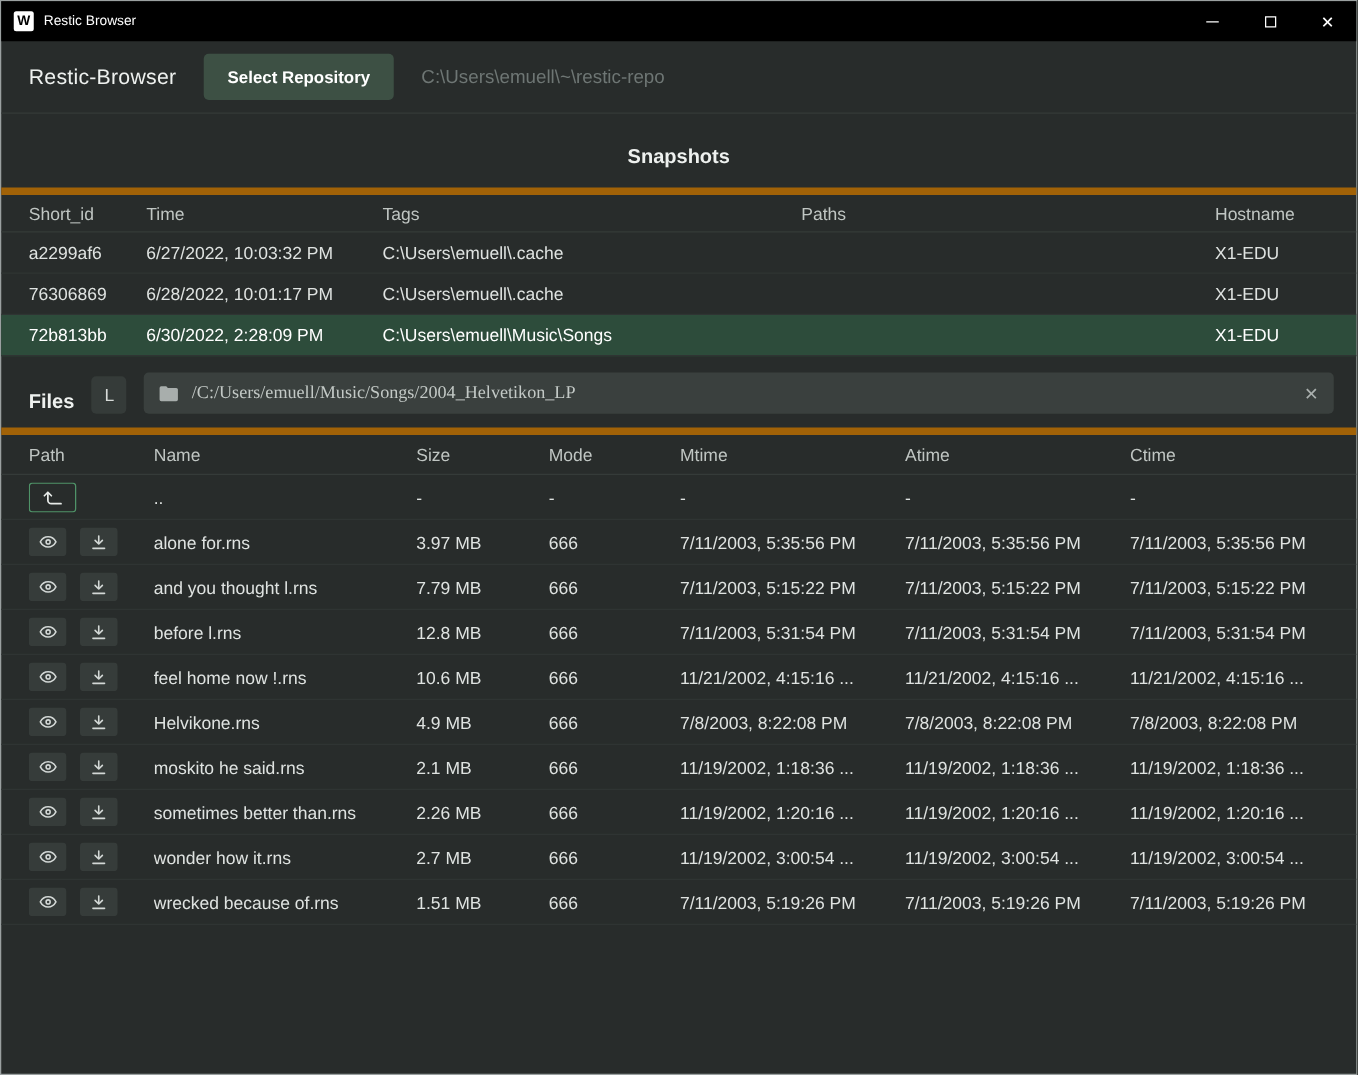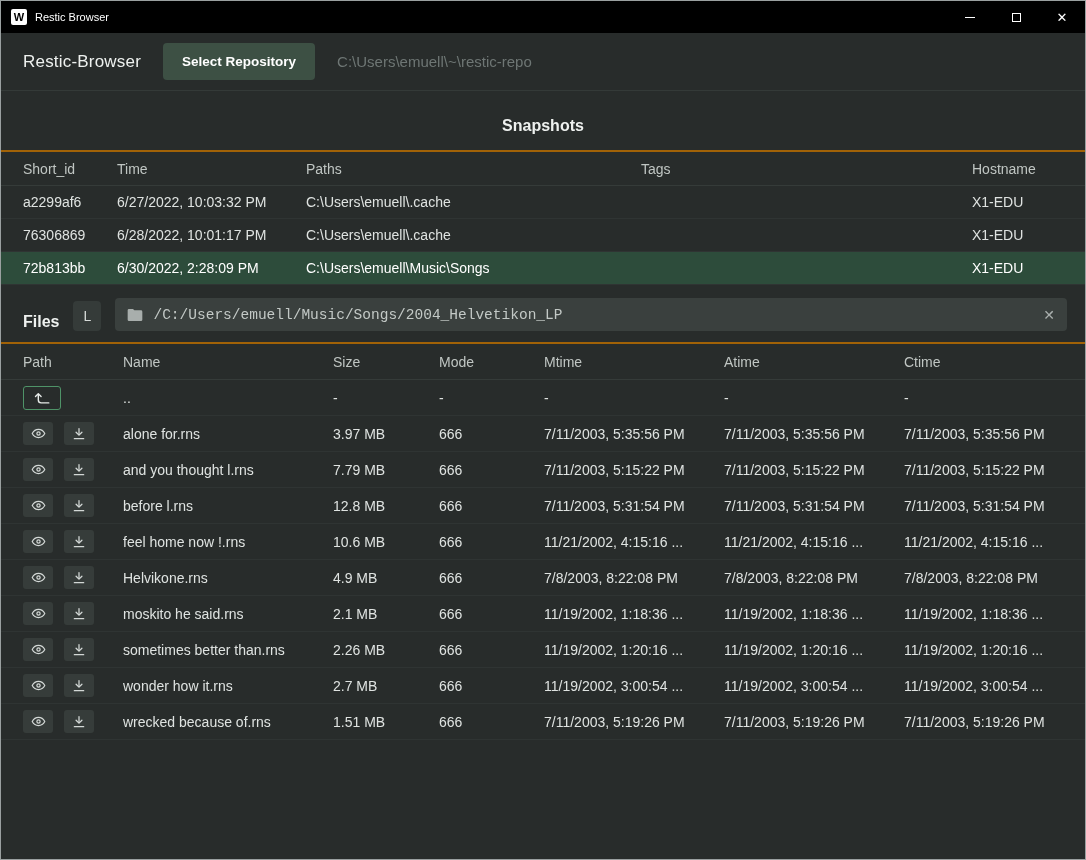--- a/index.html
+++ b/index.html
@@ -57,7 +57,7 @@
     display: grid; grid-template-columns: 94px 189px 335px 331px 1fr;
     align-items: center; padding: 0 22px;
   }
-  .table-header { height: 36px; border-top: 2px solid #a16207; border-bottom: 1px solid #353b39; color: #c0c6c3; }
+  .table-header { height: 36px; border-top: 6px solid #a16207; border-bottom: 1px solid #353b39; color: #c0c6c3; }
   .snap-row { height: 33px; border-bottom: 1px solid #2f3433; }
   .snap-row.selected { background: #2d4c3b; color: #fff; }
   .cell { white-space: nowrap; overflow: hidden; padding-right: 12px; }

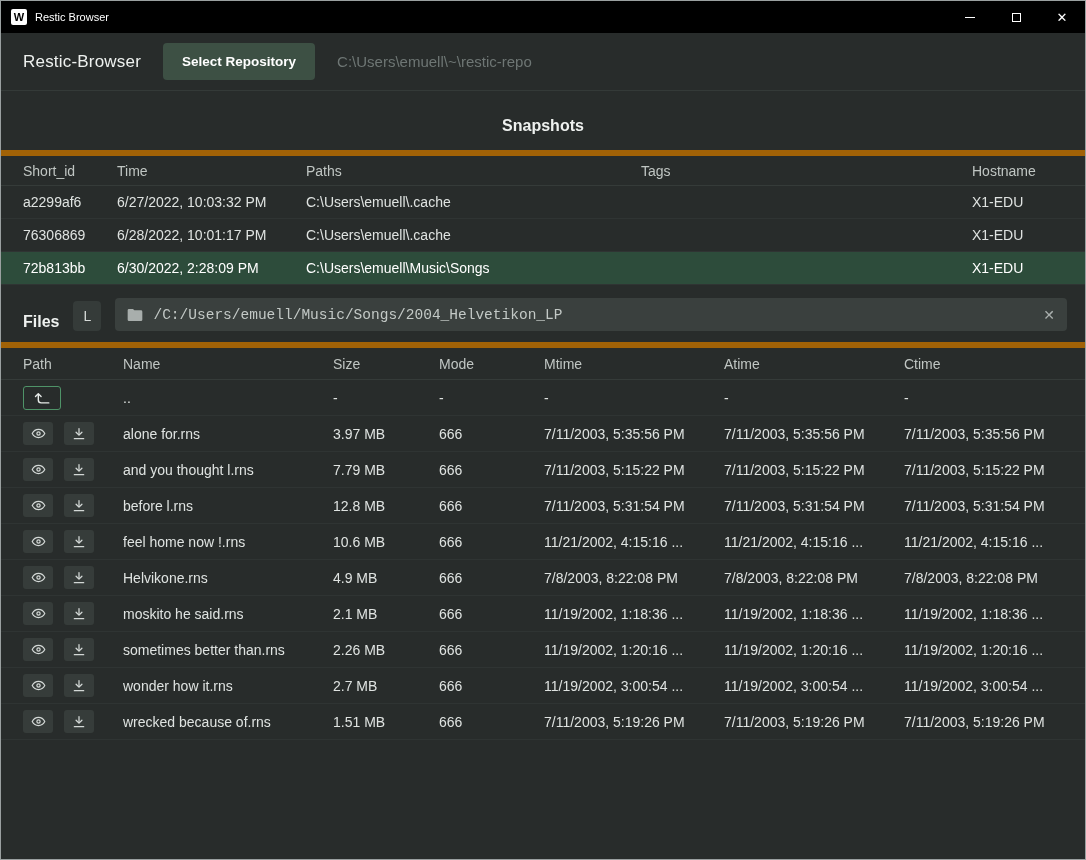--- a/index.html
+++ b/index.html
@@ -127,8 +127,8 @@
   <div class="snap-grid table-header">
     <div class="cell">Short_id</div>
     <div class="cell">Time</div>
+    <div class="cell">Tags</div>
     <div class="cell">Paths</div>
-    <div class="cell">Tags</div>
     <div class="cell">Hostname</div>
   </div>
 

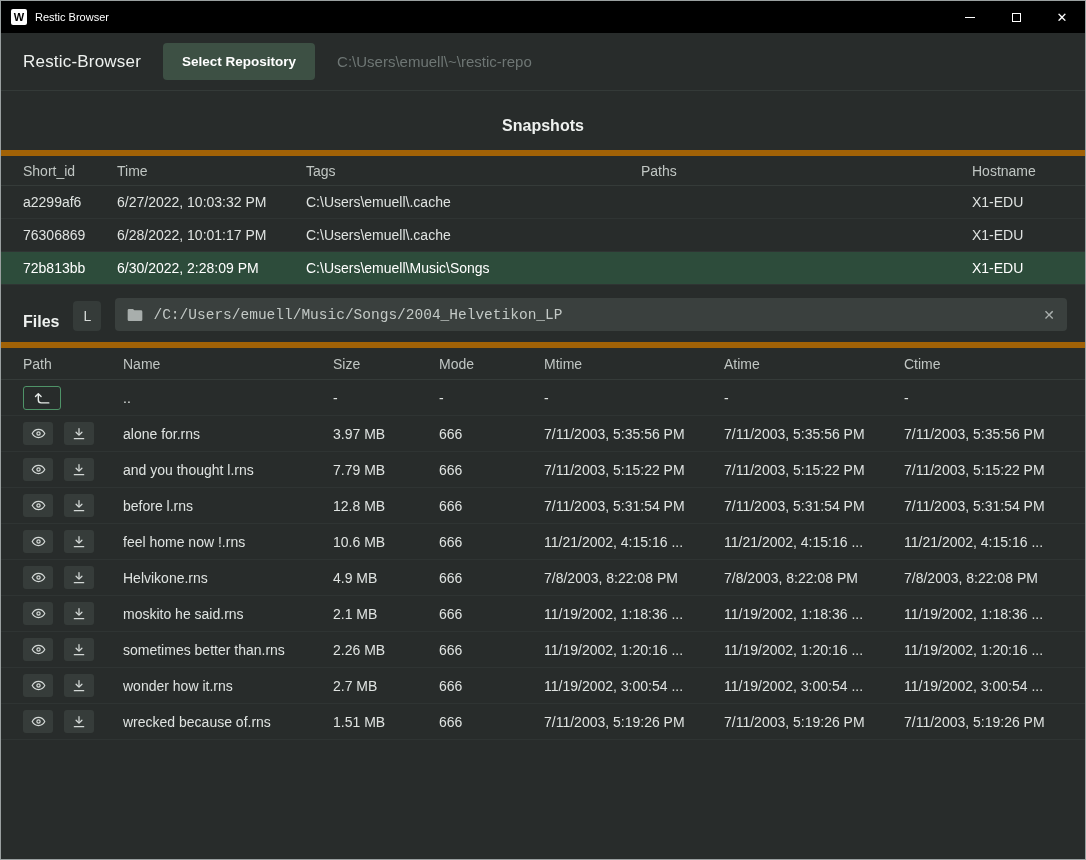--- a/index.html
+++ b/index.html
@@ -75,7 +75,7 @@
   .folder-ic { color: #a8aeac; display: flex; }
   .path-input {
     flex: 1; background: transparent; border: none; outline: none;
-    color: #c3c9c6; font-size: 14.5px; font-family: Liberation Mono, monospace;
+    color: #c3c9c6; font-size: 14.5px; font-family: Liberation Serif, serif;
   }
   .clear-btn { background: none; border: none; color: #aab0ae; font-size: 14px; font-family: inherit; cursor: default; }
   

